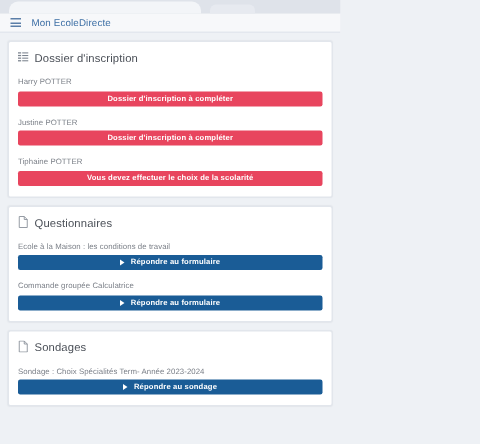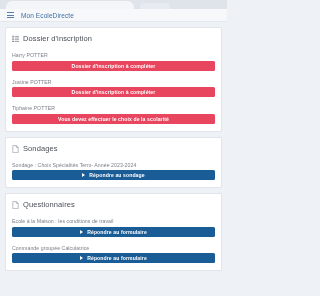--- a/index.html
+++ b/index.html
@@ -94,7 +94,7 @@
 
   .card-head {
     display: flex;
-    align-items: flex-end;
+    align-items: flex-start;
     gap: 4px;
     margin-bottom: 9px;
   }

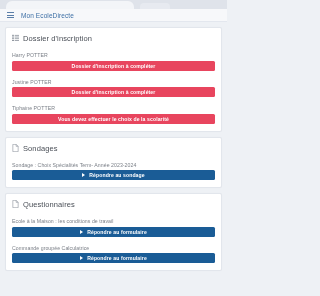--- a/index.html
+++ b/index.html
@@ -217,13 +217,20 @@
             <path d="M6 0.5 V3.5 H9" fill="none" stroke="#8a919b" stroke-width="0.9"></path>
           </svg>
         </span>
-        <span class="card-title">Sondages</span>
-      </div>
-      <div class="entry">
-        <div class="entry-label">Sondage : Choix Spécialités Term- Année 2023-2024</div>
+        <span class="card-title">Questionnaires</span>
+      </div>
+      <div class="entry">
+        <div class="entry-label">Ecole à la Maison : les conditions de travail</div>
         <button class="btn btn-primary">
           <span class="play"></span>
-          <span>Répondre au sondage</span>
+          <span>Répondre au formulaire</span>
+        </button>
+      </div>
+      <div class="entry">
+        <div class="entry-label">Commande groupée Calculatrice</div>
+        <button class="btn btn-primary">
+          <span class="play"></span>
+          <span>Répondre au formulaire</span>
         </button>
       </div>
     </div>
@@ -235,20 +242,13 @@
             <path d="M6 0.5 V3.5 H9" fill="none" stroke="#8a919b" stroke-width="0.9"></path>
           </svg>
         </span>
-        <span class="card-title">Questionnaires</span>
-      </div>
-      <div class="entry">
-        <div class="entry-label">Ecole à la Maison : les conditions de travail</div>
+        <span class="card-title">Sondages</span>
+      </div>
+      <div class="entry">
+        <div class="entry-label">Sondage : Choix Spécialités Term- Année 2023-2024</div>
         <button class="btn btn-primary">
           <span class="play"></span>
-          <span>Répondre au formulaire</span>
-        </button>
-      </div>
-      <div class="entry">
-        <div class="entry-label">Commande groupée Calculatrice</div>
-        <button class="btn btn-primary">
-          <span class="play"></span>
-          <span>Répondre au formulaire</span>
+          <span>Répondre au sondage</span>
         </button>
       </div>
     </div>

